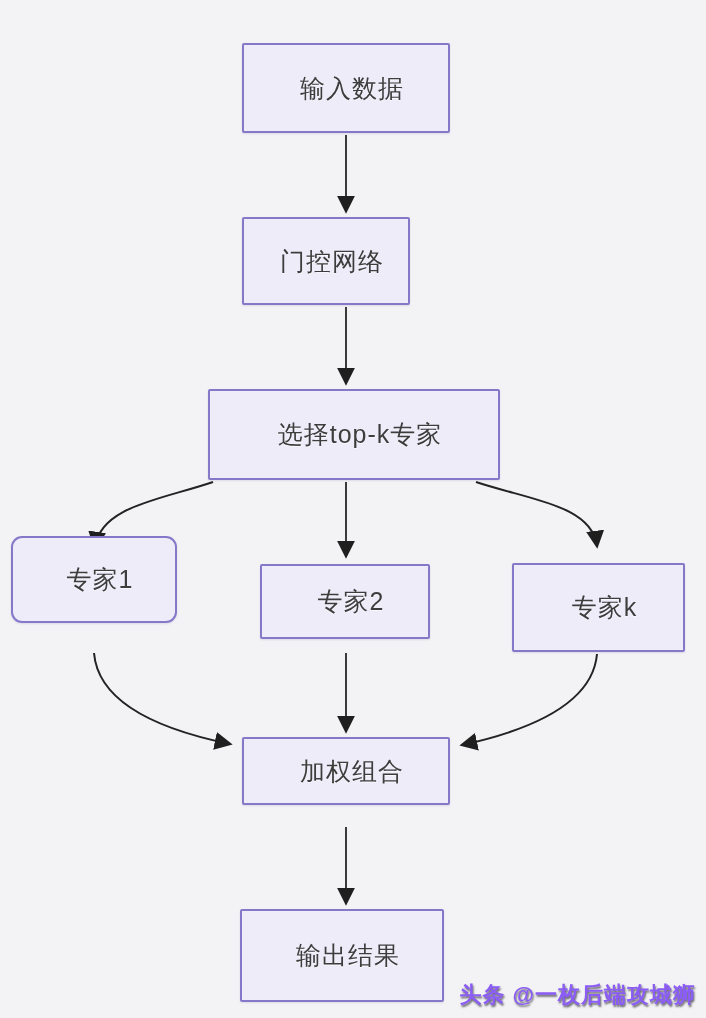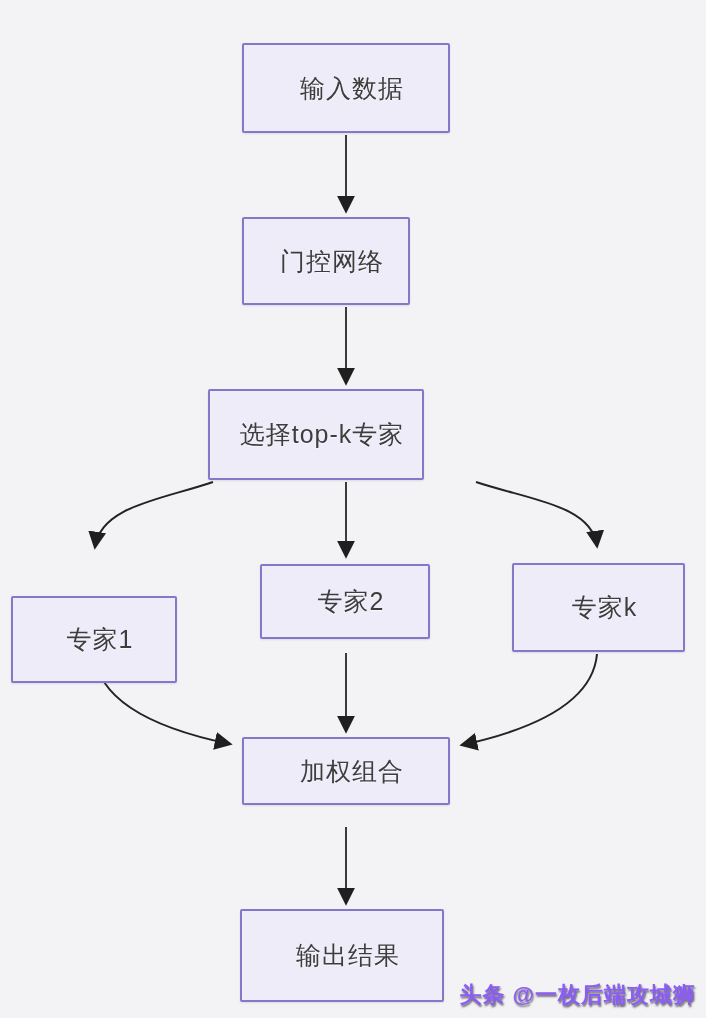--- a/index.html
+++ b/index.html
@@ -33,7 +33,7 @@
   }
   .node-input  {left:242px;top:43px; width:208px;height:90px;}
   .node-gating {left:242px;top:217px;width:168px;height:88px;}
-  .node-topk   {left:208px;top:389px;width:216px;height:91px;}
+  .node-topk   {left:208px;top:389px;width:292px;height:91px;}
   .node-expert1{left:11px; top:596px;width:166px;height:87px;}
   .node-expert2{left:260px;top:564px;width:170px;height:75px;}
   .node-expertk{left:512px;top:563px;width:173px;height:89px;}

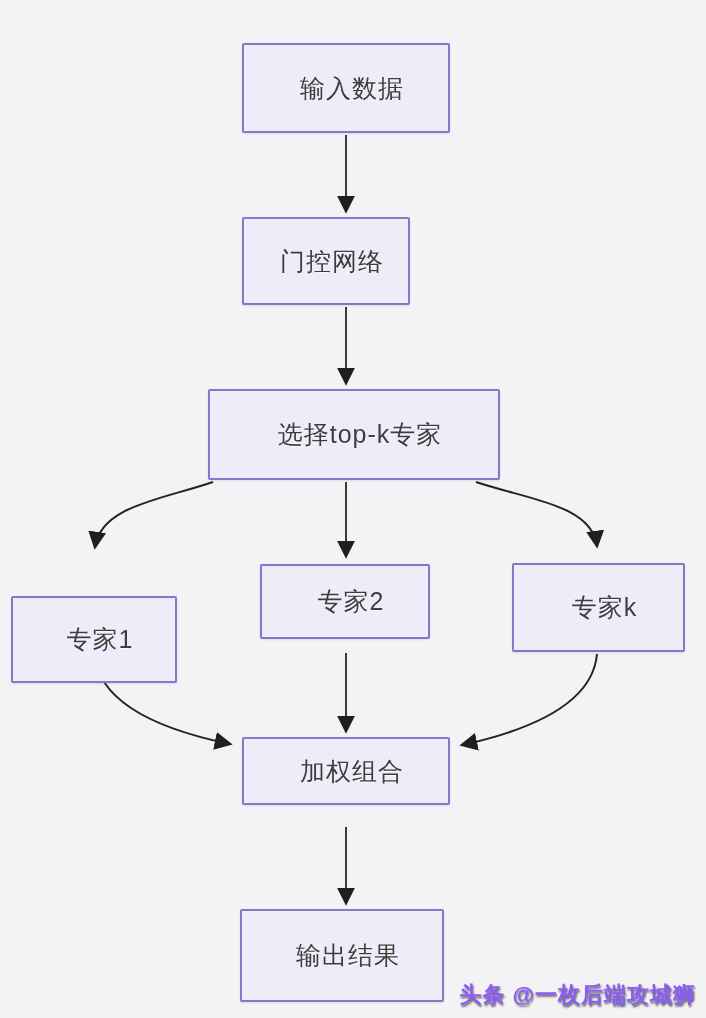--- a/index.html
+++ b/index.html
@@ -34,7 +34,7 @@
   .node-input  {left:242px;top:43px; width:208px;height:90px;}
   .node-gating {left:242px;top:217px;width:168px;height:88px;}
   .node-topk   {left:208px;top:389px;width:292px;height:91px;}
-  .node-expert1{left:11px; top:596px;width:166px;height:87px;}
+  .node-expert1{left:11px; top:536px;width:166px;height:87px;border-radius:11px;}
   .node-expert2{left:260px;top:564px;width:170px;height:75px;}
   .node-expertk{left:512px;top:563px;width:173px;height:89px;}
   .node-combine{left:242px;top:737px;width:208px;height:68px;font-family:Liberation Serif, serif;}

